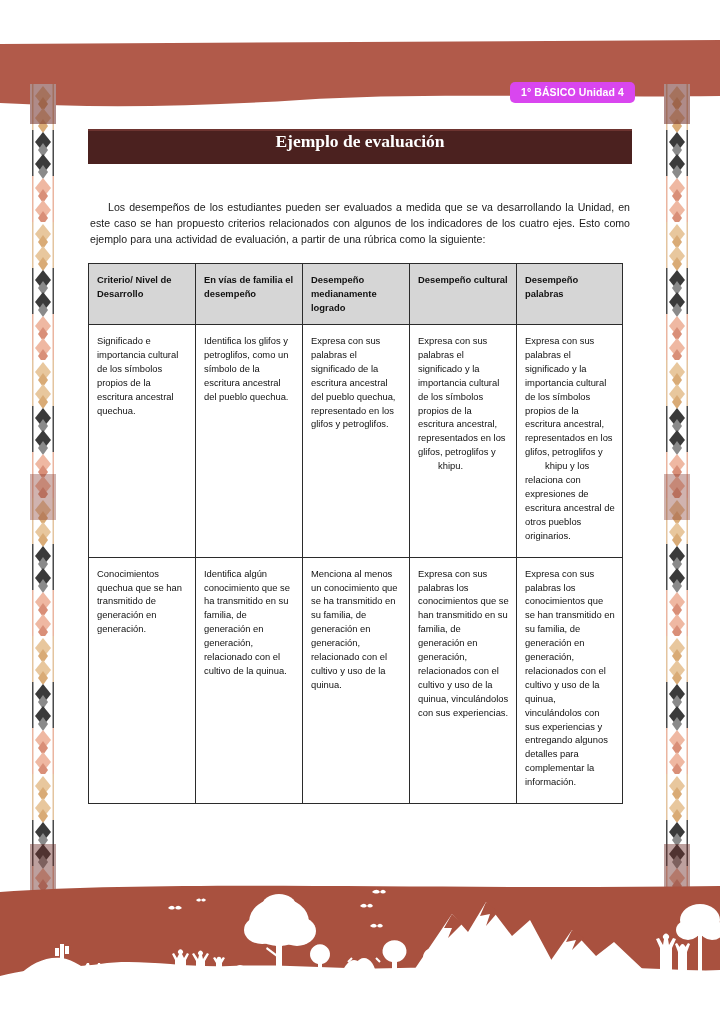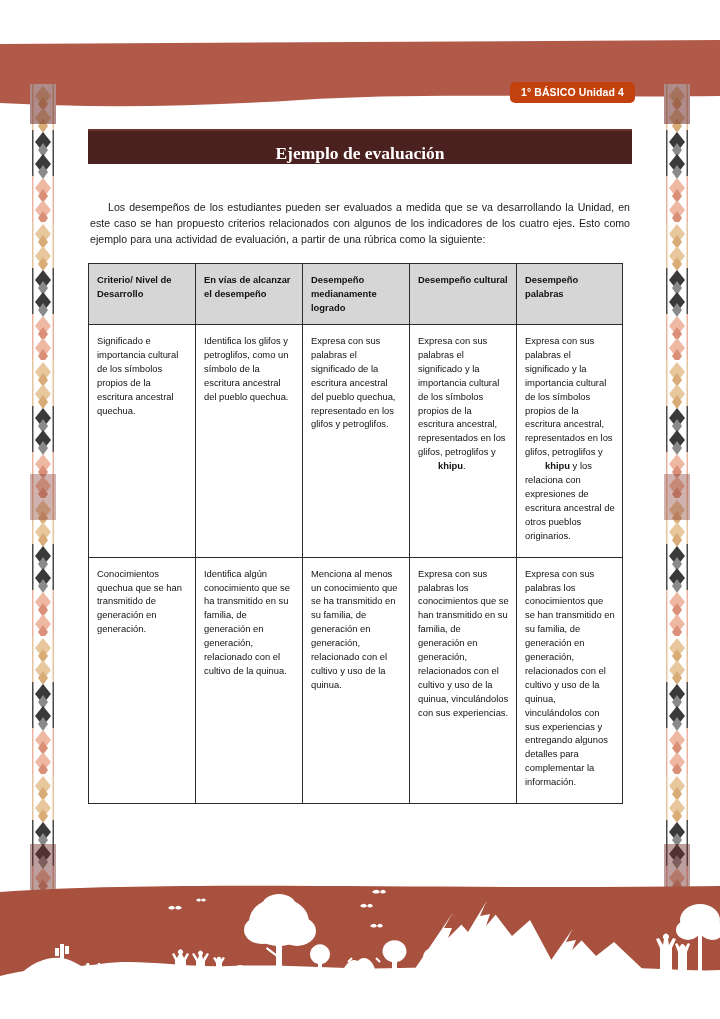--- a/index.html
+++ b/index.html
@@ -23,7 +23,7 @@
   
   .unit-badge {
     position:absolute; top:82px; left:510px;
-    background:#c2410c;
+    background:#d946ef;
     color:#ffffff;
     font-size:10.5px; font-weight:bold;
     padding:4px 11px 5px 11px;

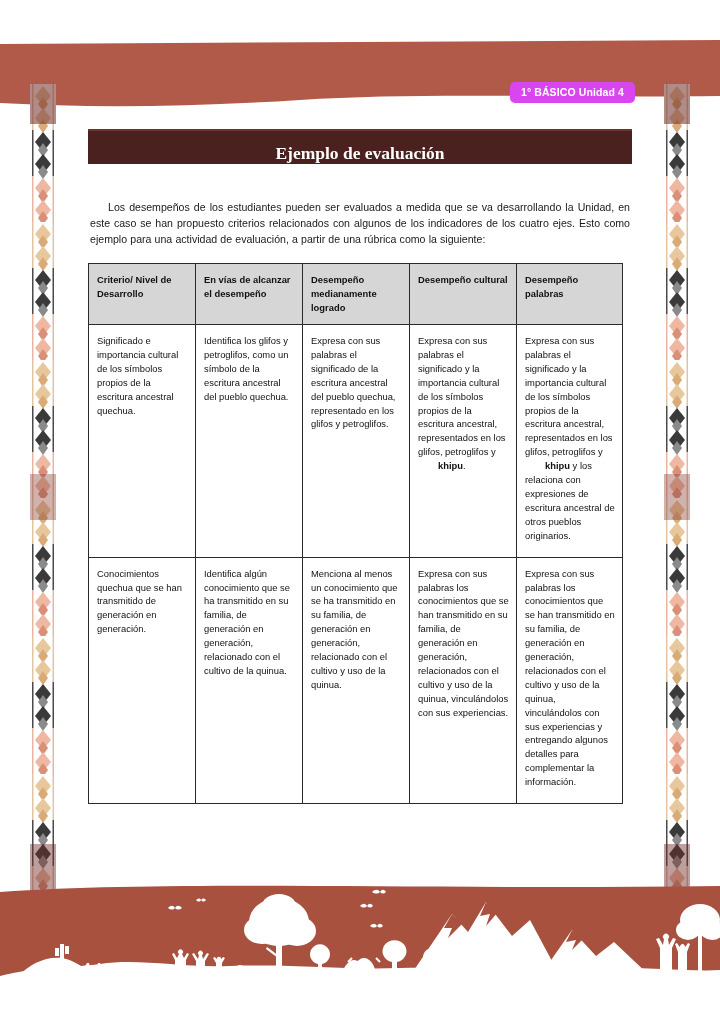--- a/index.html
+++ b/index.html
@@ -57,7 +57,7 @@
     background:#4b211f;
     border-top:2px solid #6d3430;
     height:35px;
-    display:flex; align-items:flex-end; justify-content:center;
+    display:flex; align-items:flex-start; justify-content:center;
   }
   .section-bar span {
     color:#ffffff;

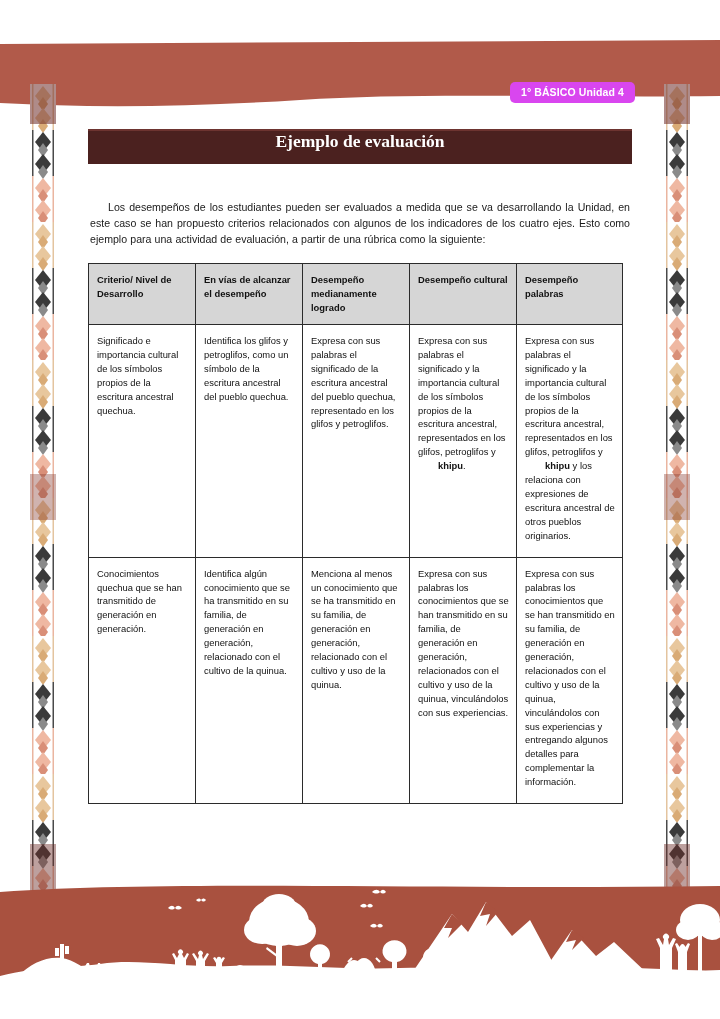--- a/index.html
+++ b/index.html
@@ -198,7 +198,7 @@
       <thead>
         <tr>
           <th>Criterio/ Nivel de Desarrollo</th>
-          <th>En vías de alcanzar el desempeño</th>
+          <th>En vías de familia el desempeño</th>
           <th>Desempeño medianamente logrado</th>
           <th>Desempeño cultural</th>
           <th>Desempeño palabras</th>

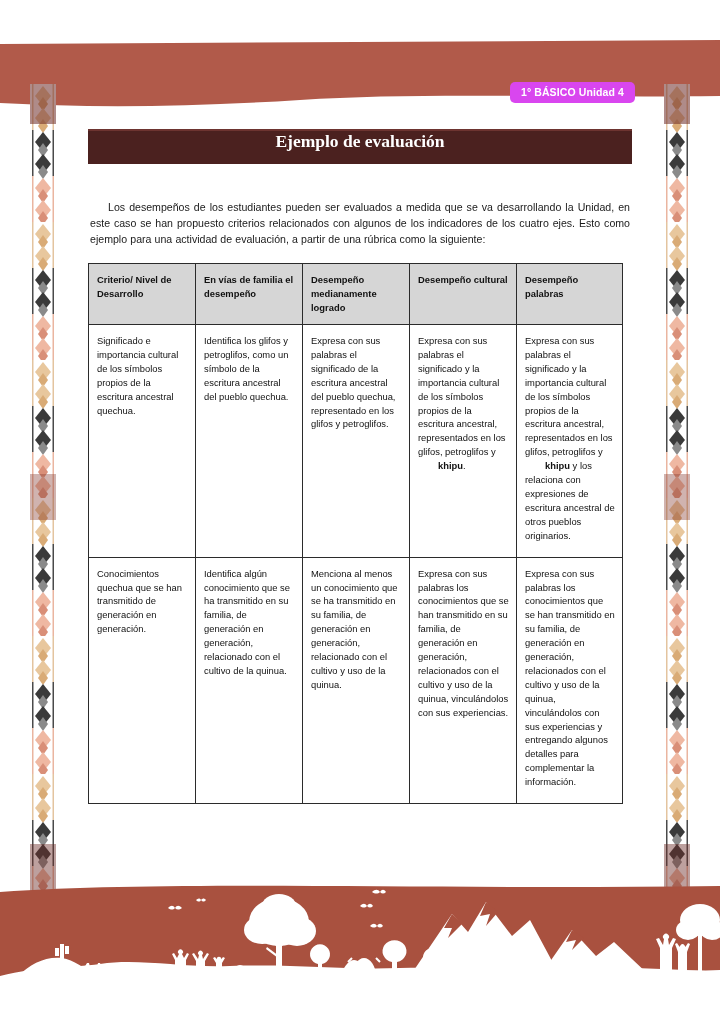--- a/index.html
+++ b/index.html
@@ -102,7 +102,7 @@
   }
   table.rubric td { height:auto;margin-top:16px; }
   table.rubric tr.body-row td { padding-bottom:14px; }
-  table.rubric b { font-weight:bold;padding-left:20px; }
+  table.rubric b { font-weight:normal;padding-left:20px; }
   .col1 { width:107px; } .col2 { width:107px; }
   .col3 { width:107px; } .col4 { width:107px; }
   .col5 { width:106px; }

